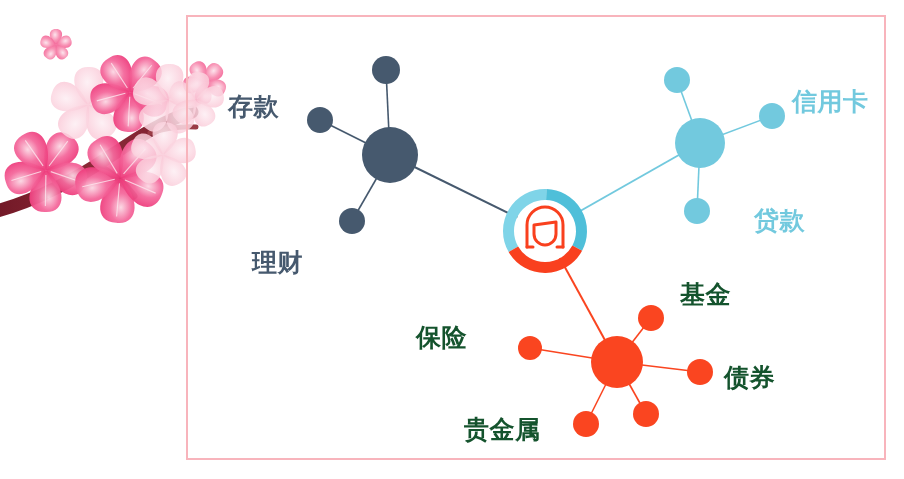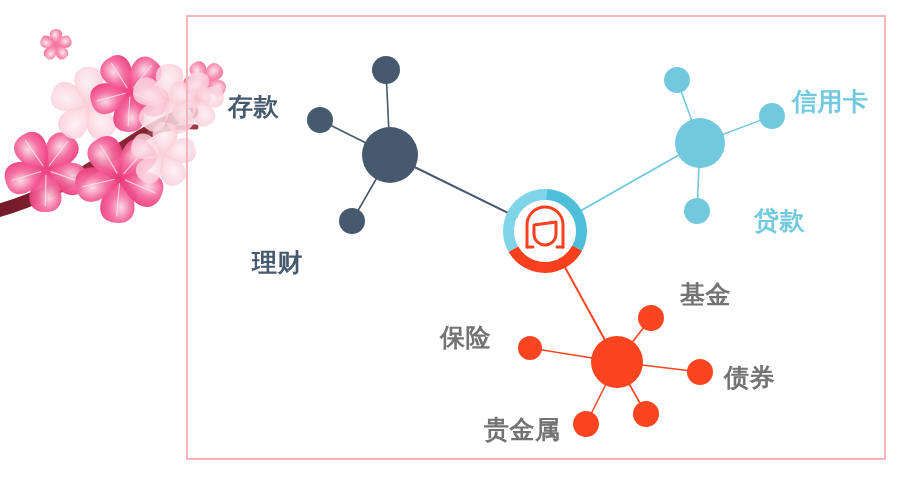--- a/index.html
+++ b/index.html
@@ -38,7 +38,7 @@
   }
   .label-dark  { color: #46596e; }
   .label-blue  { color: #72c9de; font-family: Liberation Serif, serif; }
-  .label-red   { color: #737373; }
+  .label-red   { color: #14532d; }
 </style>
 </head>
 <body>

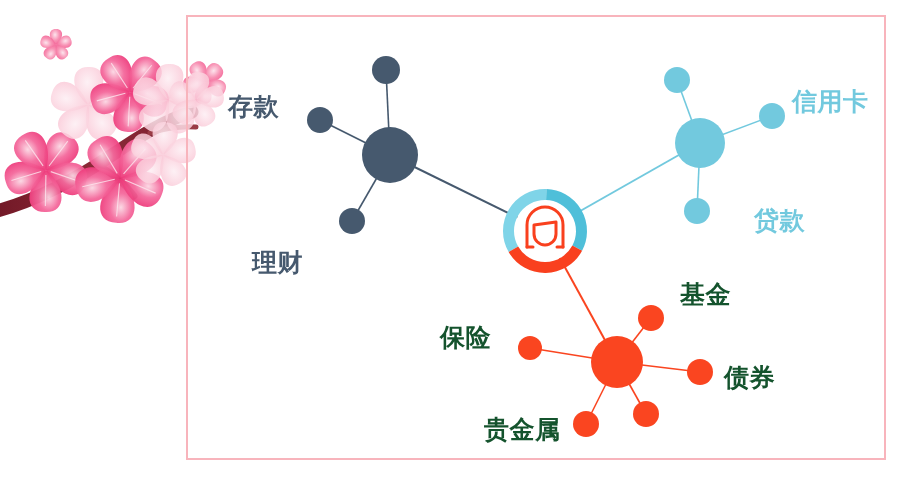--- a/index.html
+++ b/index.html
@@ -262,7 +262,7 @@
       <div class="node-label label-dark" style="left: 252px; top: 209px; margin-top: 41px;">理财</div>
       <div class="node-label label-blue" style="left: 792px; top: 89px;">信用卡</div>
       <div class="node-label label-blue" style="left: 754px; top: 208px; text-align: center;">贷款</div>
-      <div class="node-label label-red" style="left: 440px; top: 325px;">保险</div>
+      <div class="node-label label-red" style="left: 416px; top: 325px;">保险</div>
       <div class="node-label label-red" style="left: 680px; top: 282px;">基金</div>
       <div class="node-label label-red" style="left: 724px; top: 365px;">债券</div>
       <div class="node-label label-red" style="left: 484px; top: 417px;">贵金属</div>

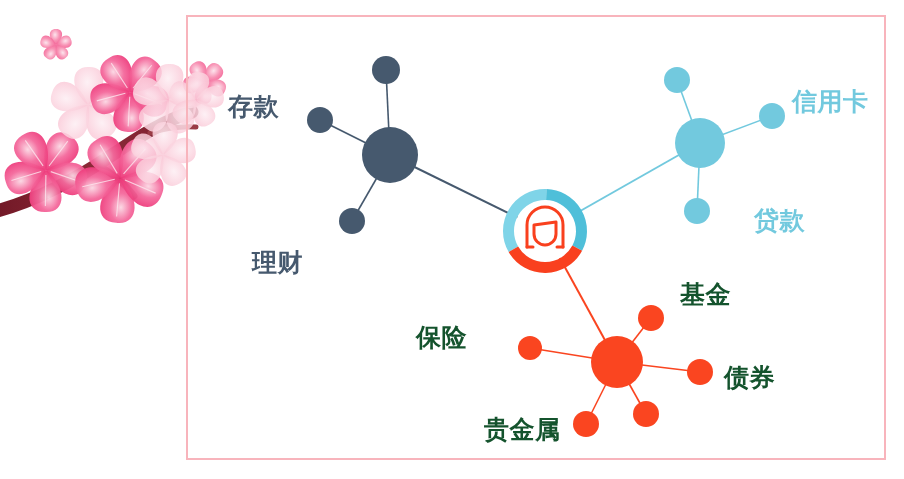--- a/index.html
+++ b/index.html
@@ -265,7 +265,7 @@
       <div class="node-label label-red" style="left: 416px; top: 325px;">保险</div>
       <div class="node-label label-red" style="left: 680px; top: 282px;">基金</div>
       <div class="node-label label-red" style="left: 724px; top: 365px;">债券</div>
-      <div class="node-label label-red" style="left: 484px; top: 417px;">贵金属</div>
+      <div class="node-label label-red" style="left: 464px; top: 417px;">贵金属</div>
     </div>
 
 </div>

